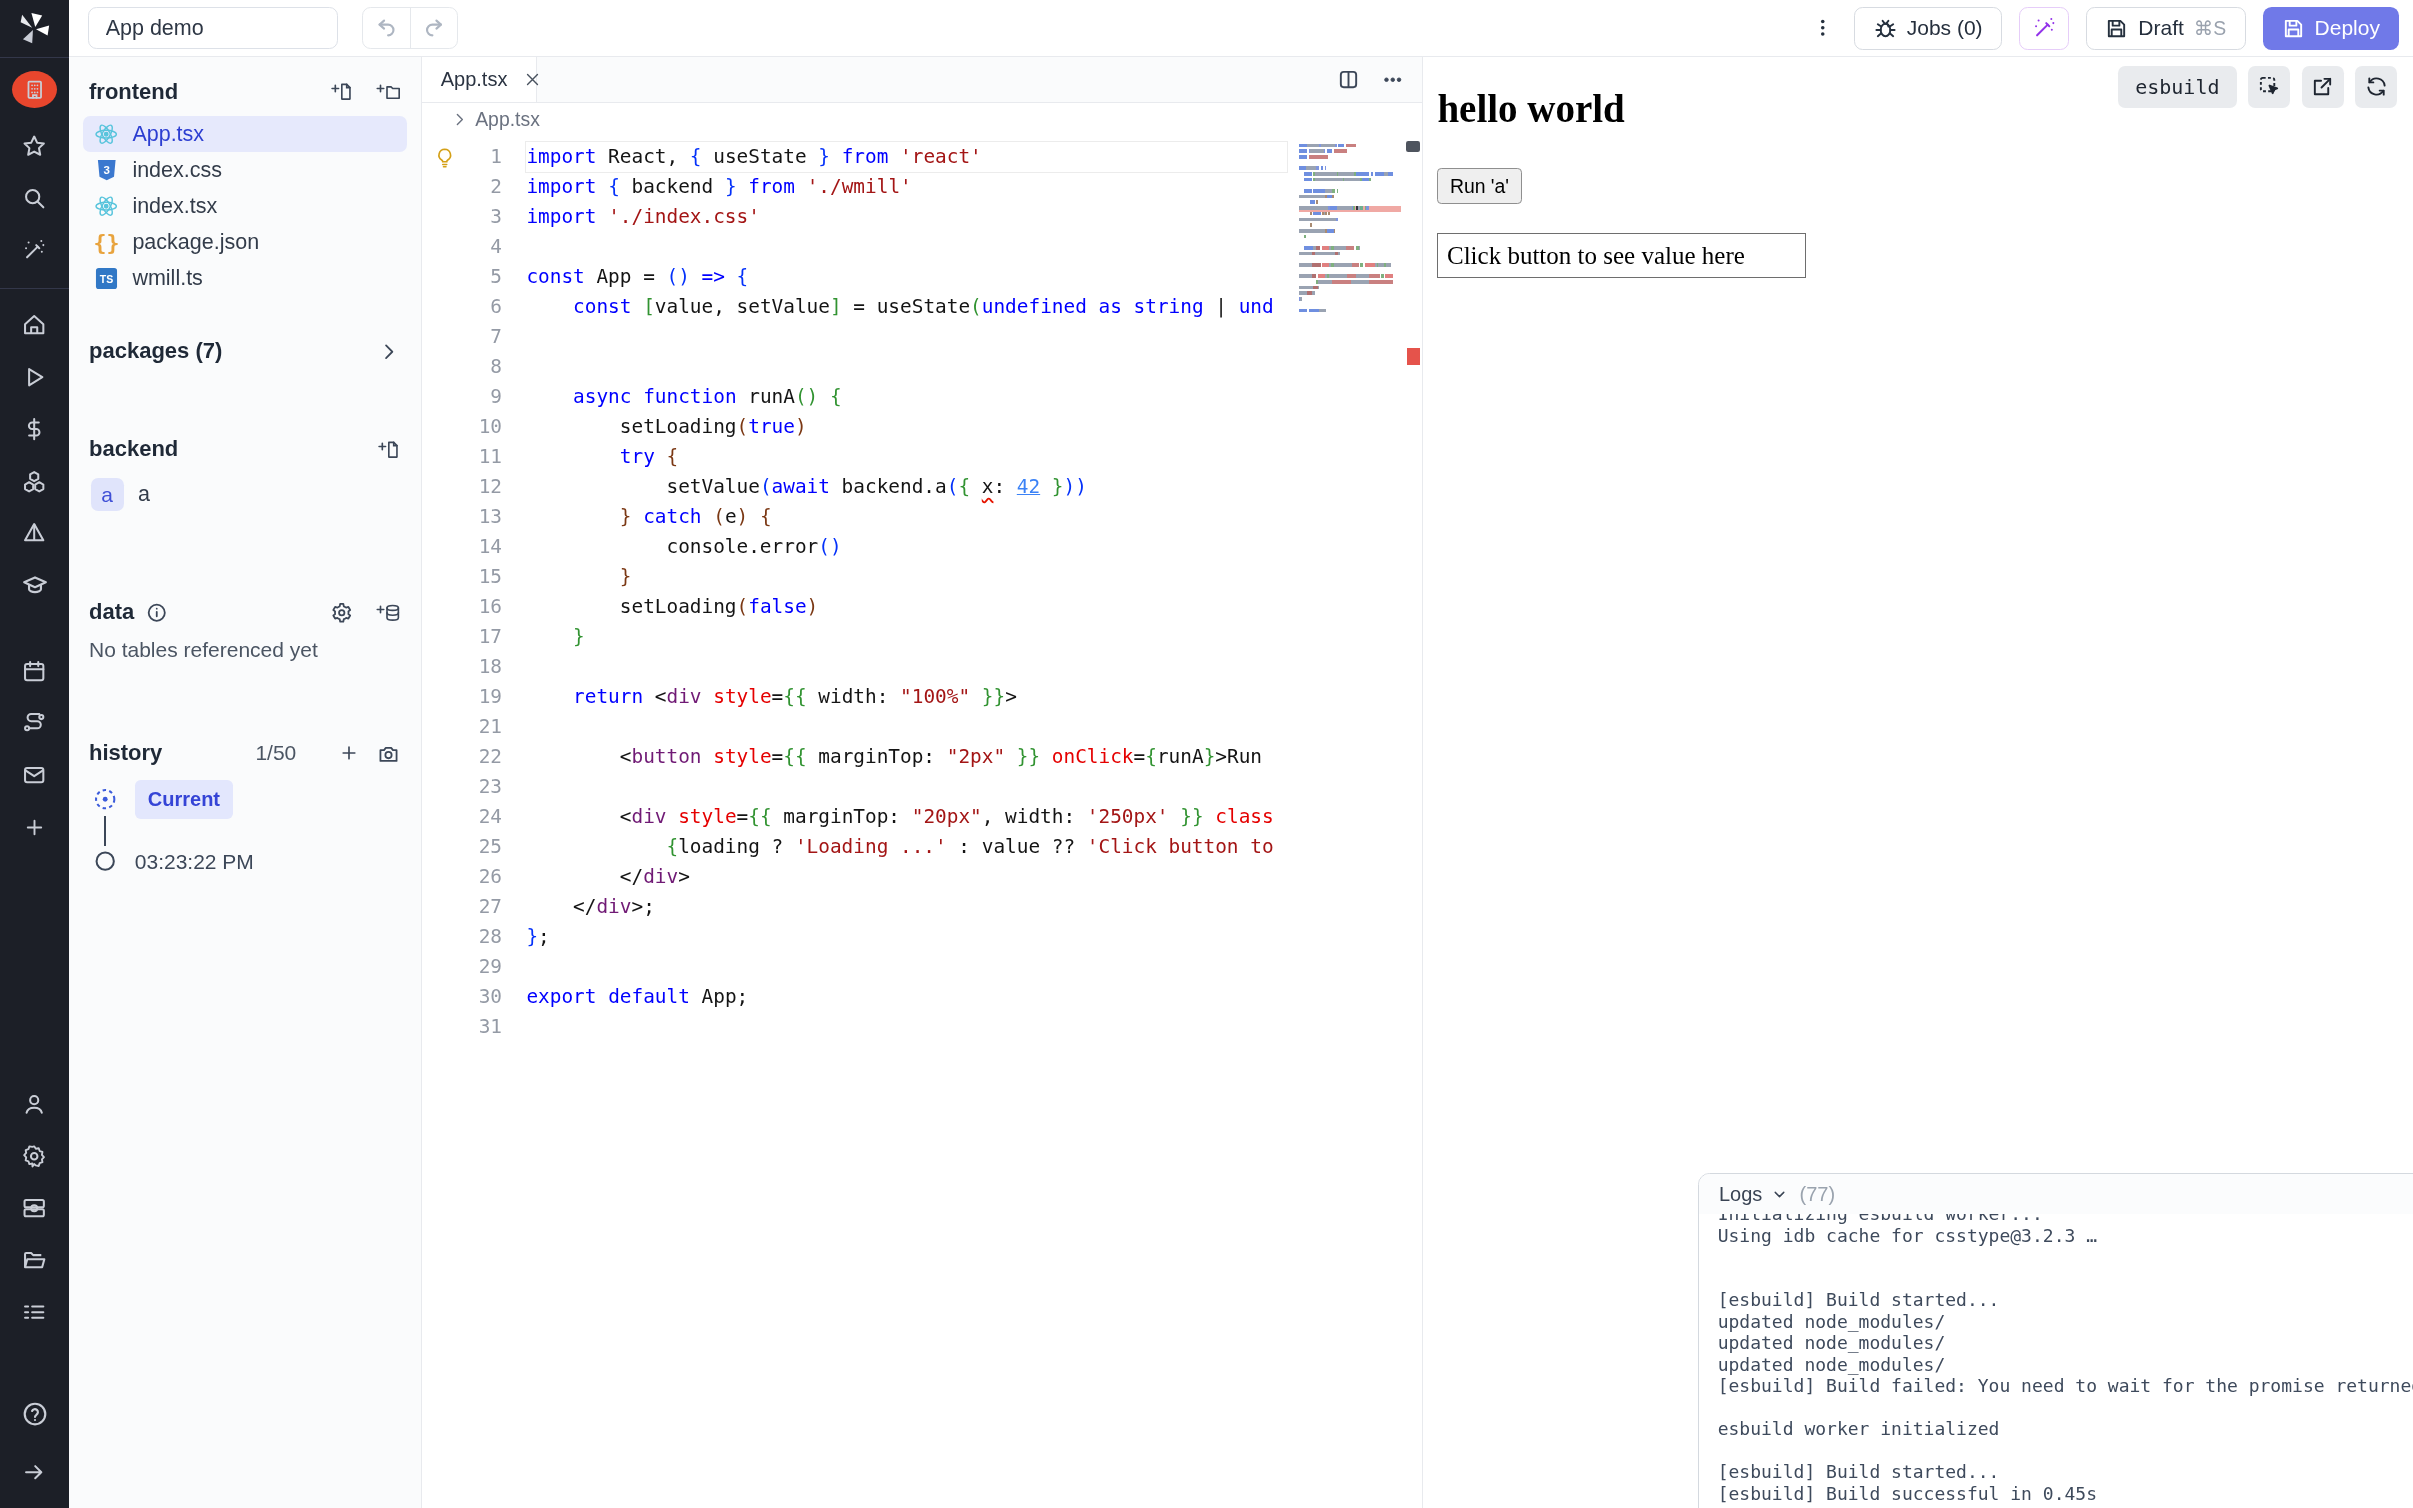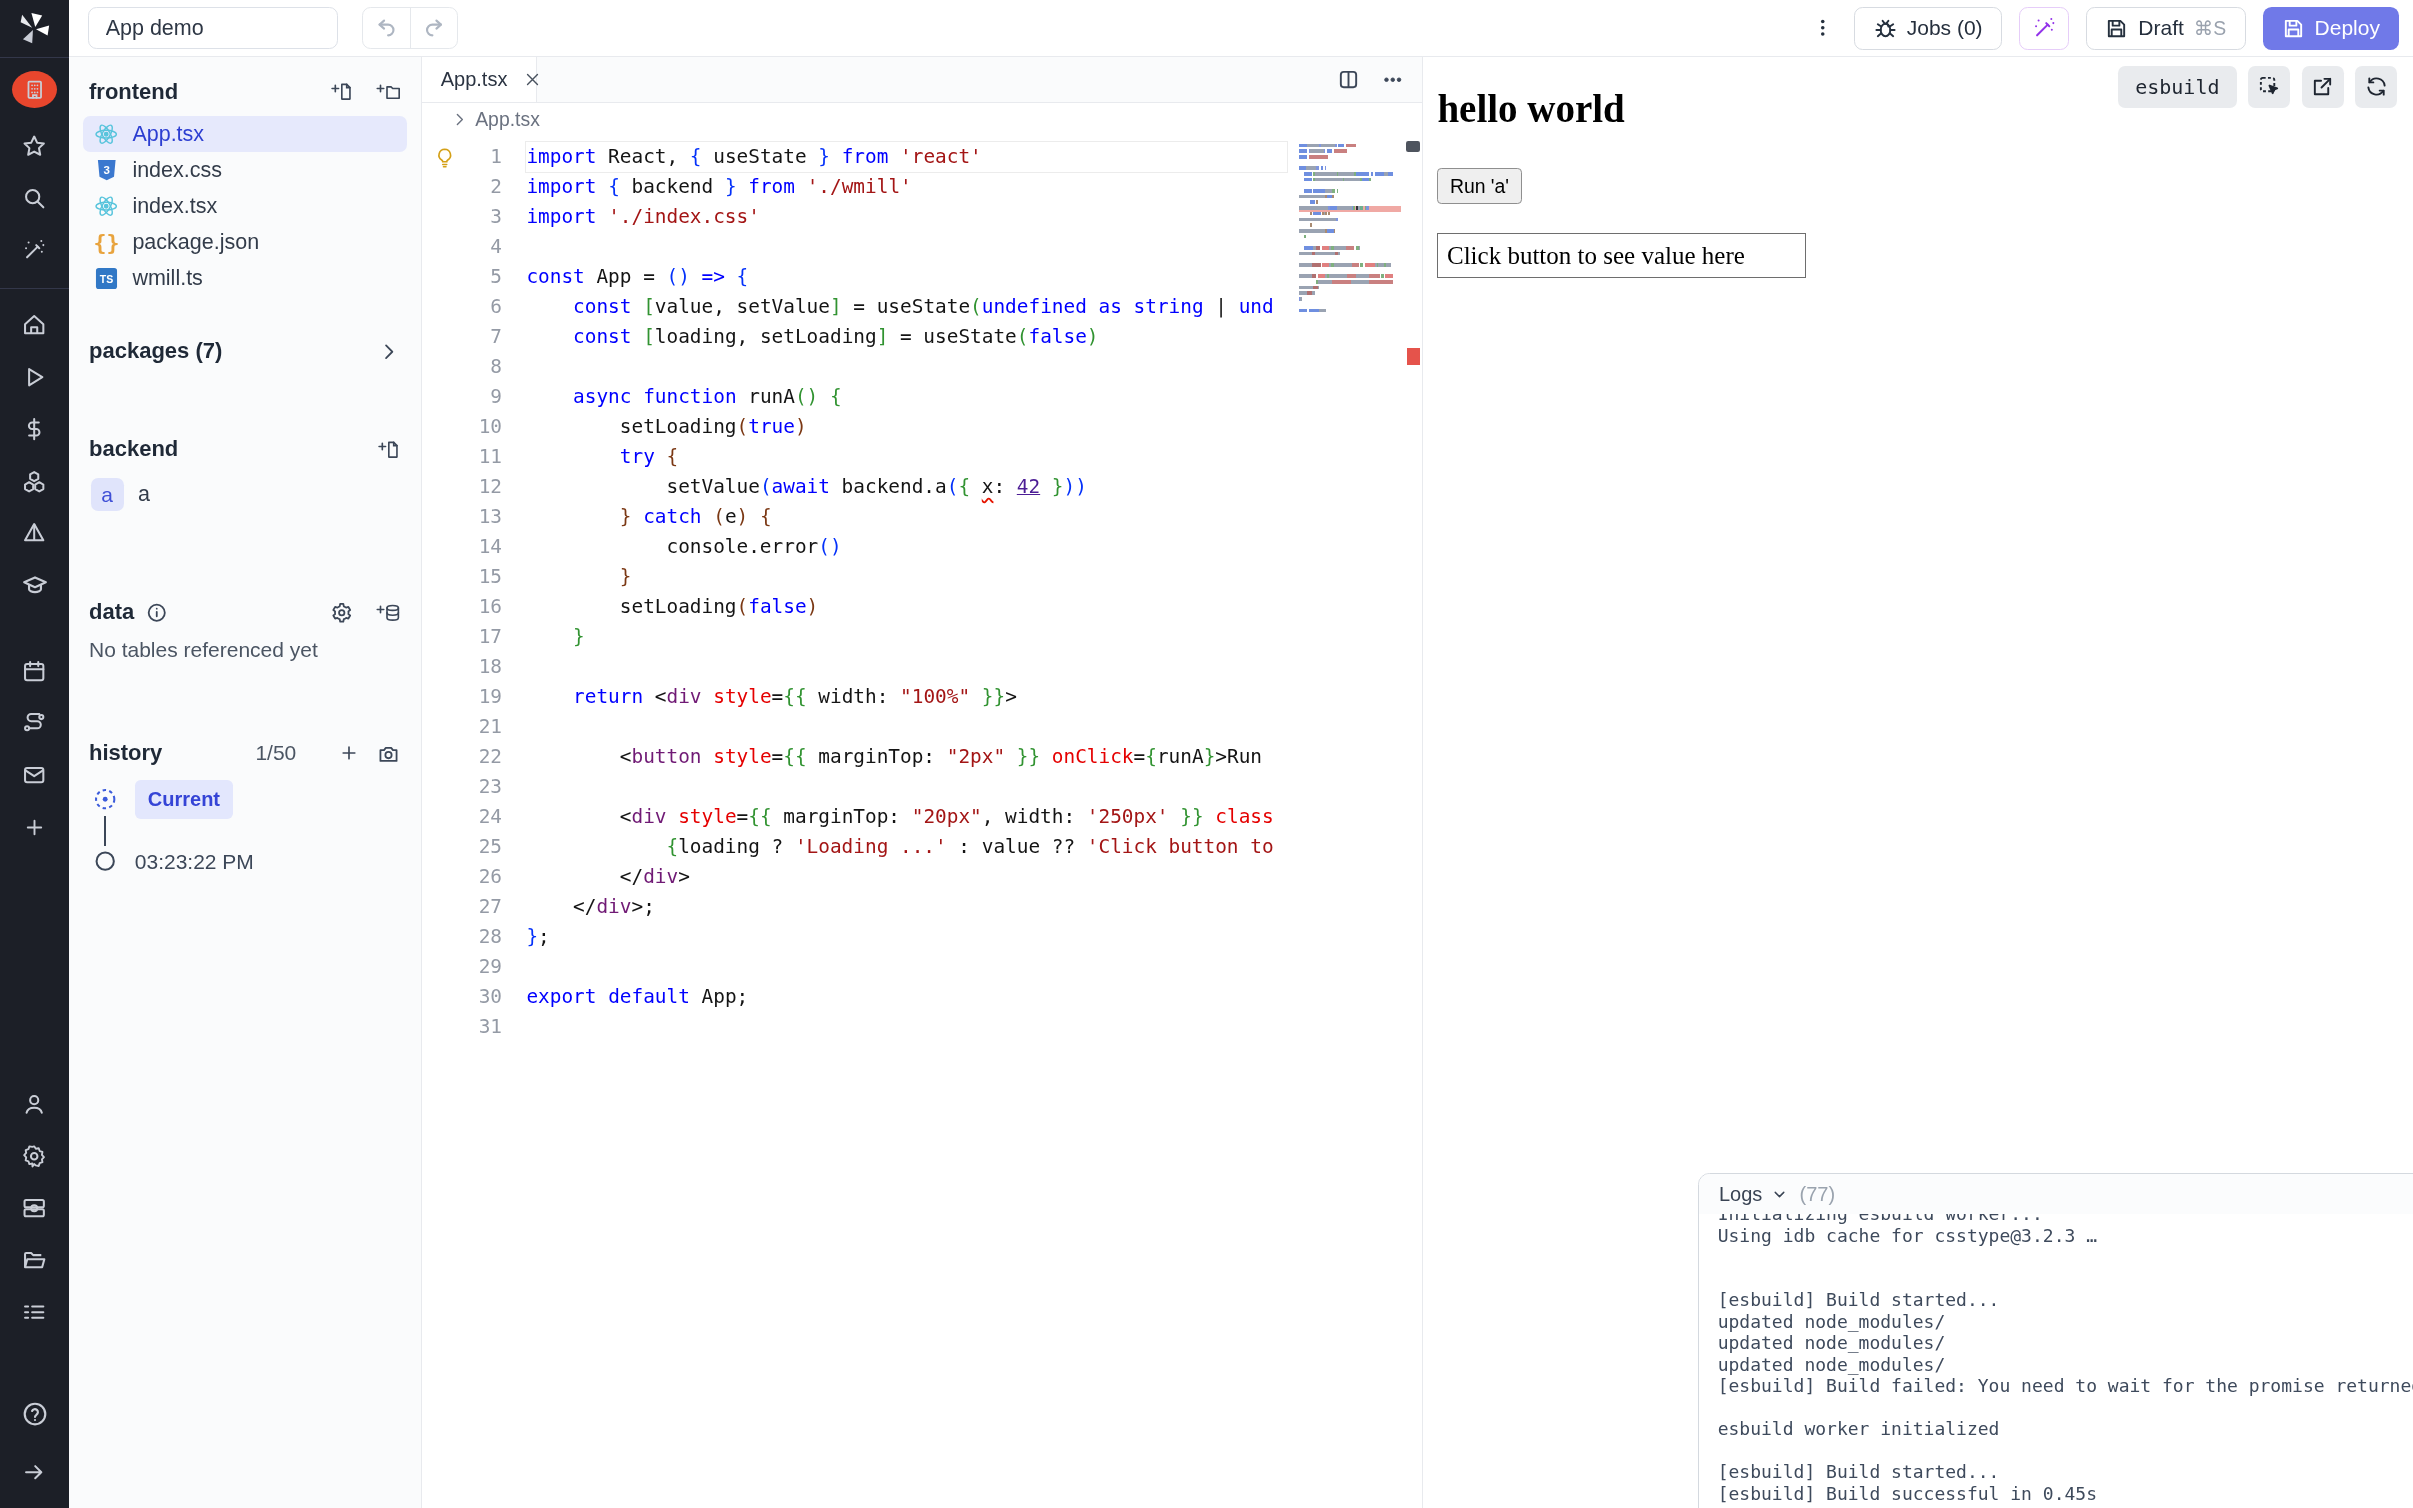--- a/index.html
+++ b/index.html
@@ -540,7 +540,6 @@
         </div>
         <div class="code-row">
           <span class="lnum">7</span>
-          <span class="ltext"><span class="tk-p">    </span><span class="tk-k">const</span><span class="tk-p"> </span><span class="tk-g">[</span><span class="tk-p">loading, setLoading</span><span class="tk-g">]</span><span class="tk-p"> = useState</span><span class="tk-g">(</span><span class="tk-k">false</span><span class="tk-g">)</span></span>
         </div>
         <div class="code-row">
           <span class="lnum">8</span>

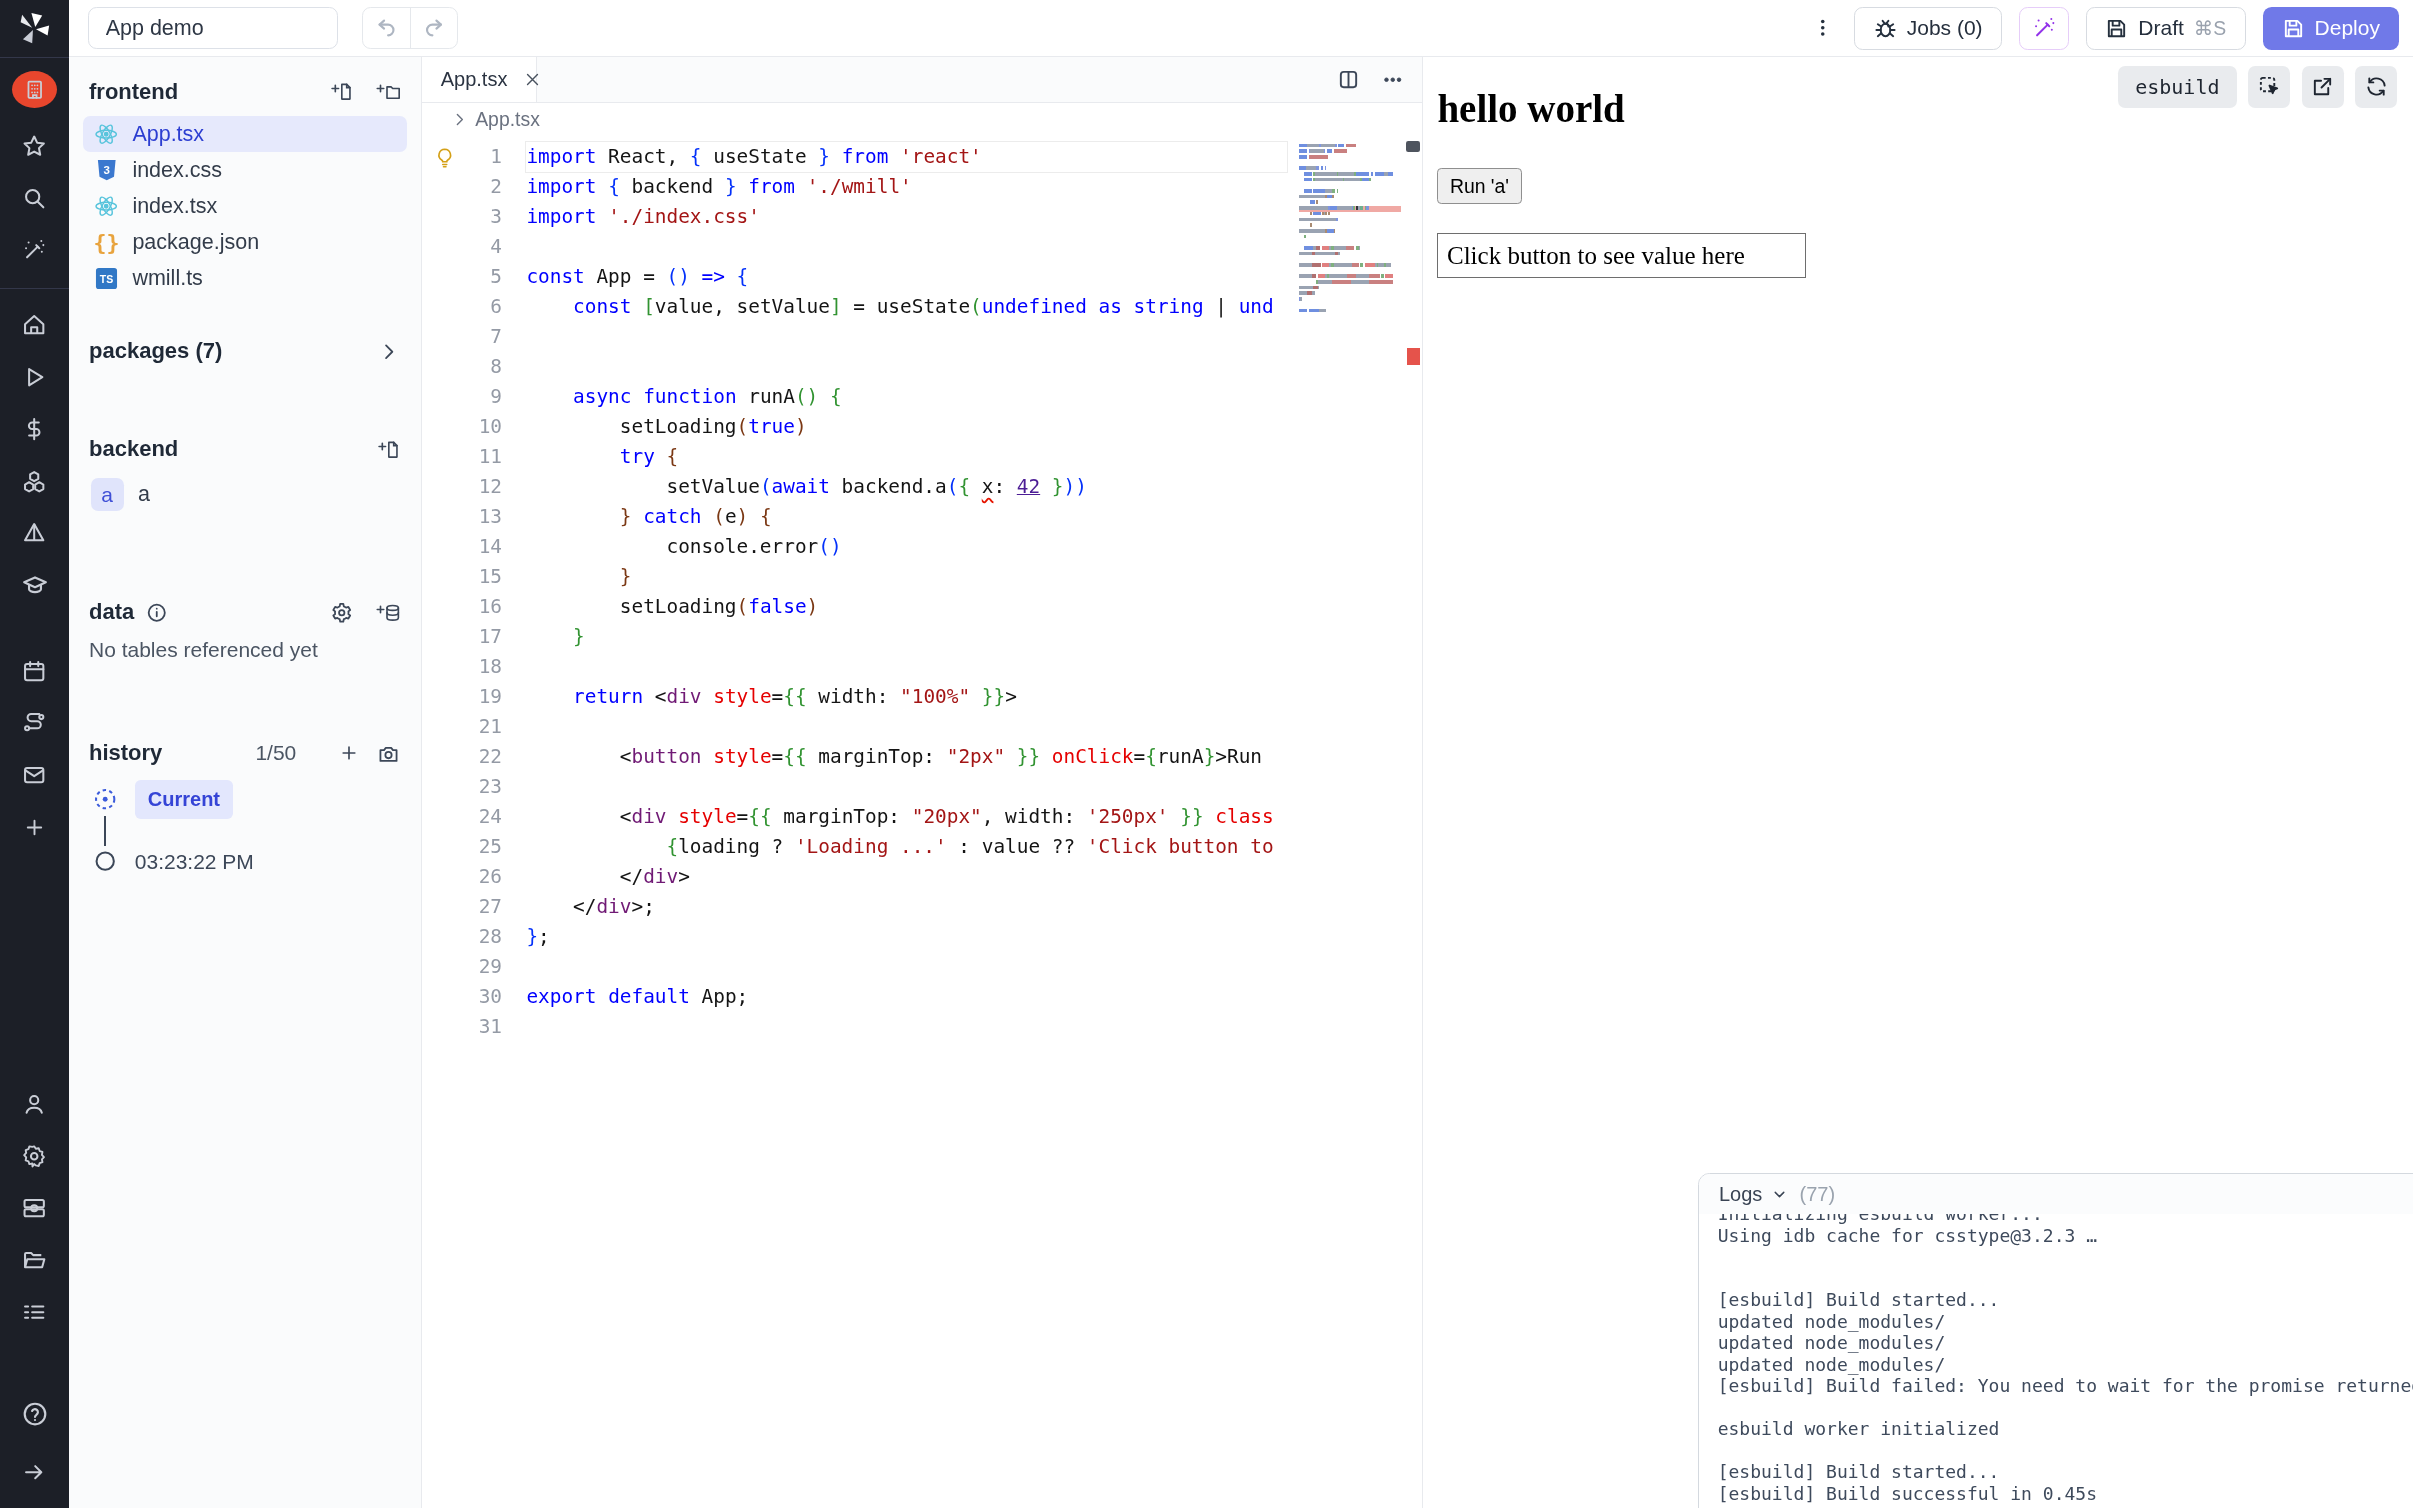--- a/index.html
+++ b/index.html
@@ -77,7 +77,7 @@
   .lnum { width:80px; text-align:right; color:#949aa5; flex:none; }
   .ltext { margin-left:24.4px; white-space:pre; letter-spacing:0; }
   .ltext.cur { outline:1.4px solid #ececec; min-width:761px; }
-  .tk-k { color:#0000ff; } .tk-s { color:#a31515; } .tk-n { color:#4c1d95;text-decoration:underline; }
+  .tk-k { color:#0000ff; } .tk-s { color:#a31515; } .tk-n { color:#3b82f6;text-decoration:underline; }
   .tk-t { color:#701a75; } .tk-a { color:#e50000; } .tk-g { color:#319331; }
   .tk-b { color:#0431fa; } .tk-w { color:#7b3814; } .tk-p { color:#141414; }
   .tk-e { color:#141414; text-decoration:underline wavy #e51400; text-decoration-skip-ink:none; text-underline-offset:4.3px; }

